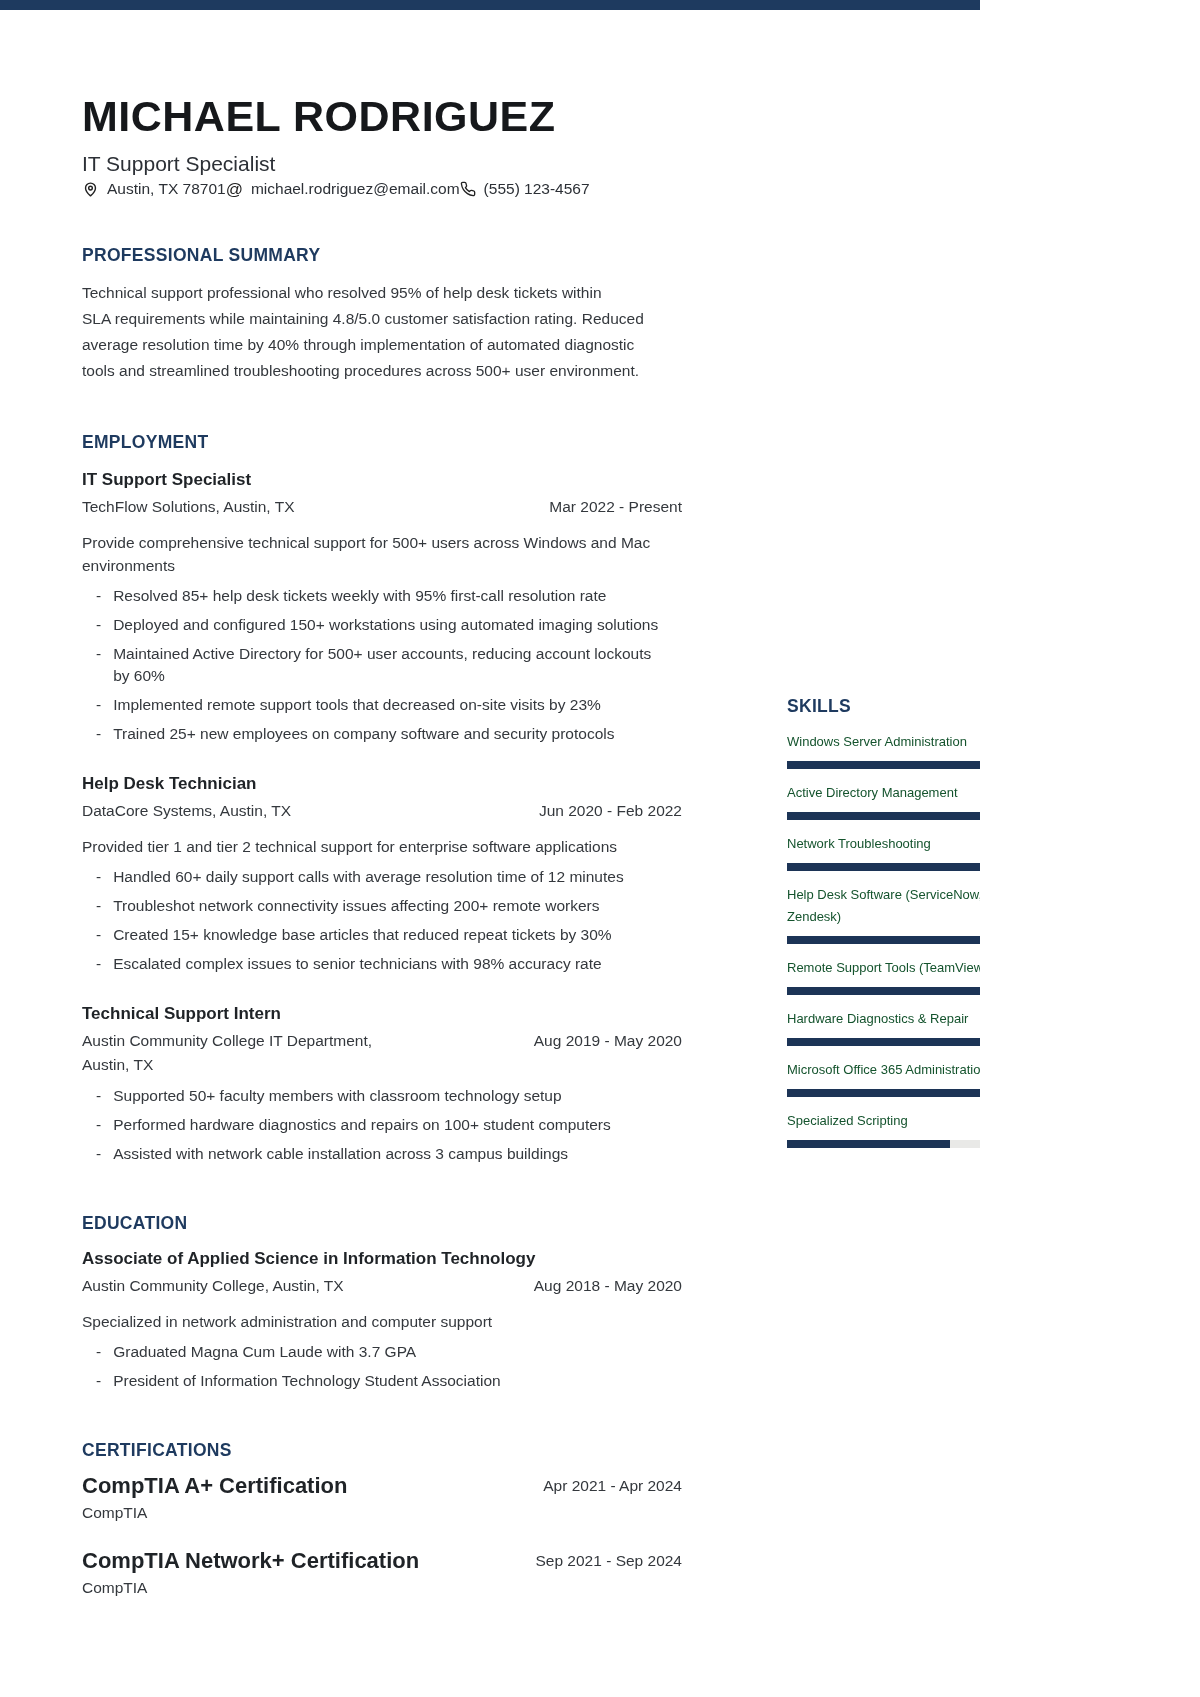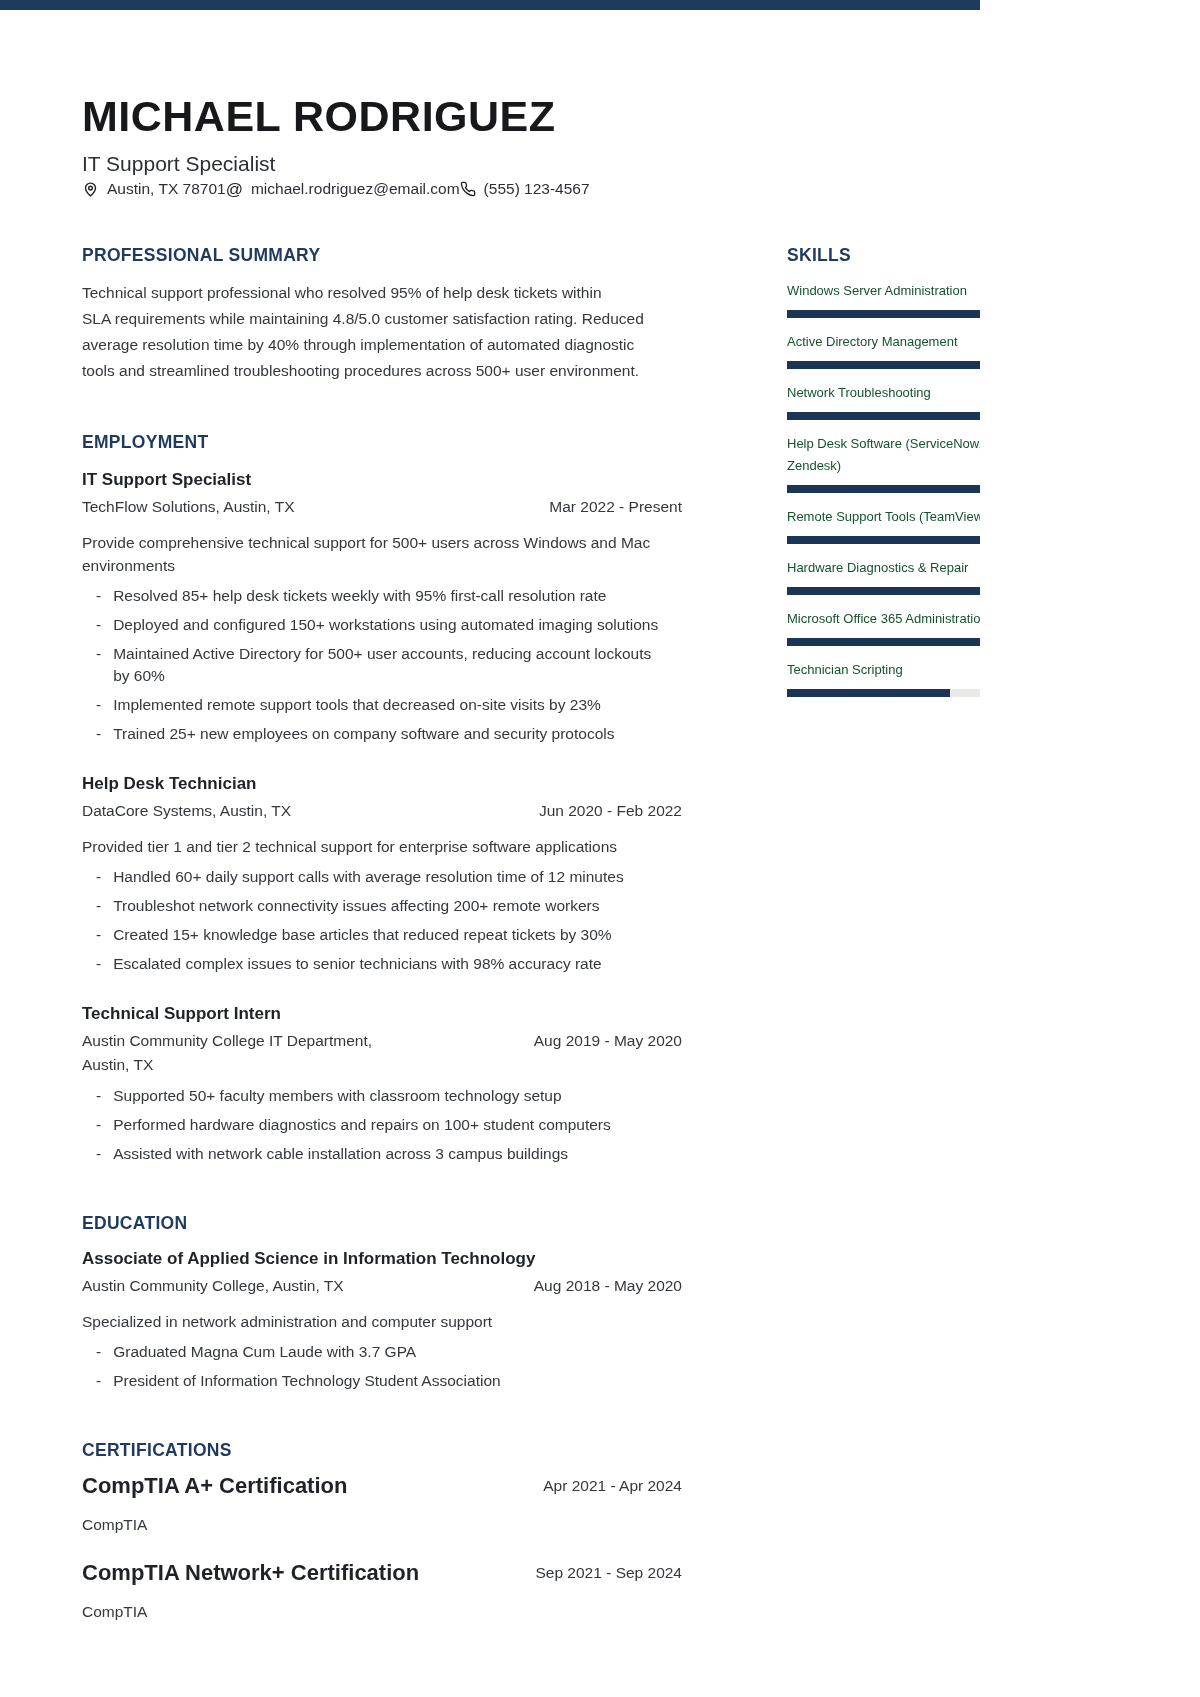--- a/index.html
+++ b/index.html
@@ -19,7 +19,7 @@
   .at-glyph { font-size:17px; color:#222; line-height:1; }
 
   
-  .columns { margin-top:46px; display:flex; gap:105px; }
+  .columns { margin-top:46px; display:flex; gap:105px;align-items:center; }
   .main-col { width:600px; flex:0 0 600px; }
   .side-col { width:325px; flex:0 0 325px; }
 

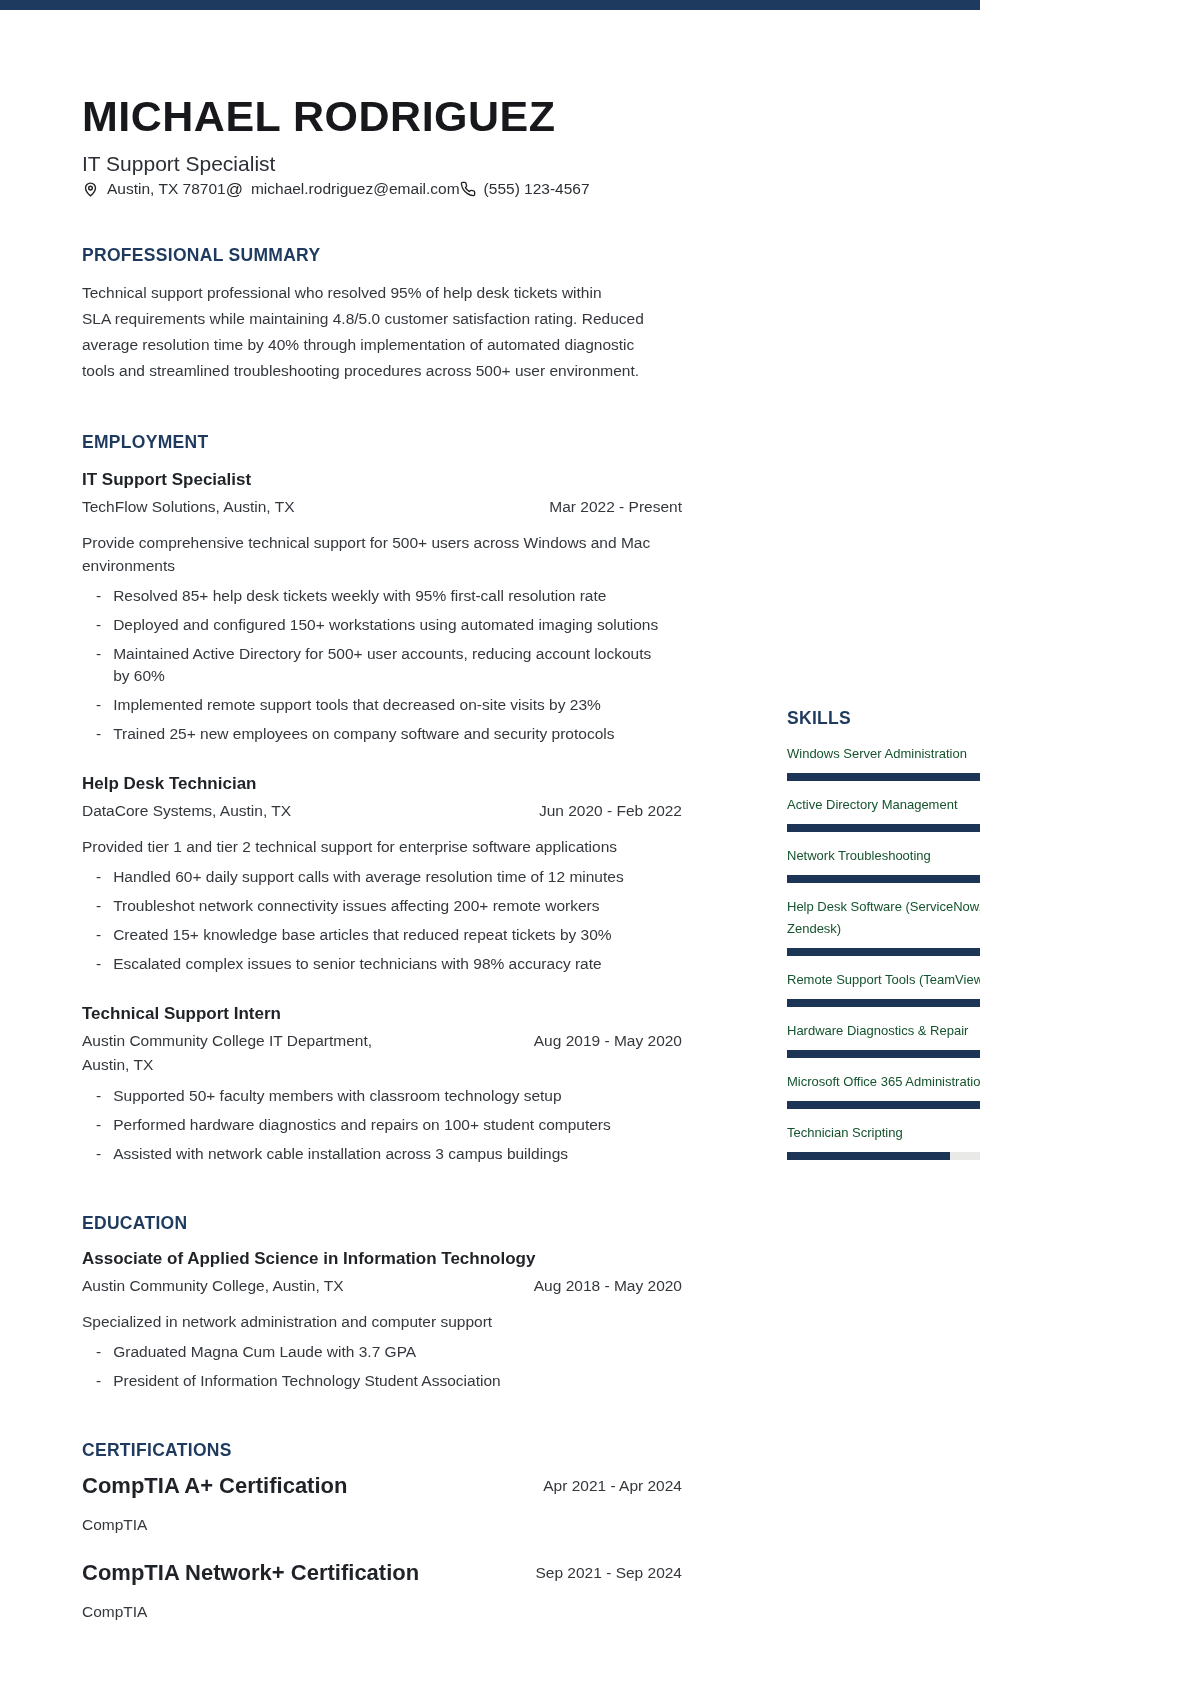--- a/index.html
+++ b/index.html
@@ -277,7 +277,7 @@
             </div>
         </div>
         <div class="skill">
-          <div class="skill-label" style="white-space:pre-line">Technician Scripting</div>
+          <div class="skill-label" style="white-space:pre-line">Specialized Scripting</div>
           <div class="skill-track">
               <div class="skill-fill" style="width: 50%;"></div>
             </div>

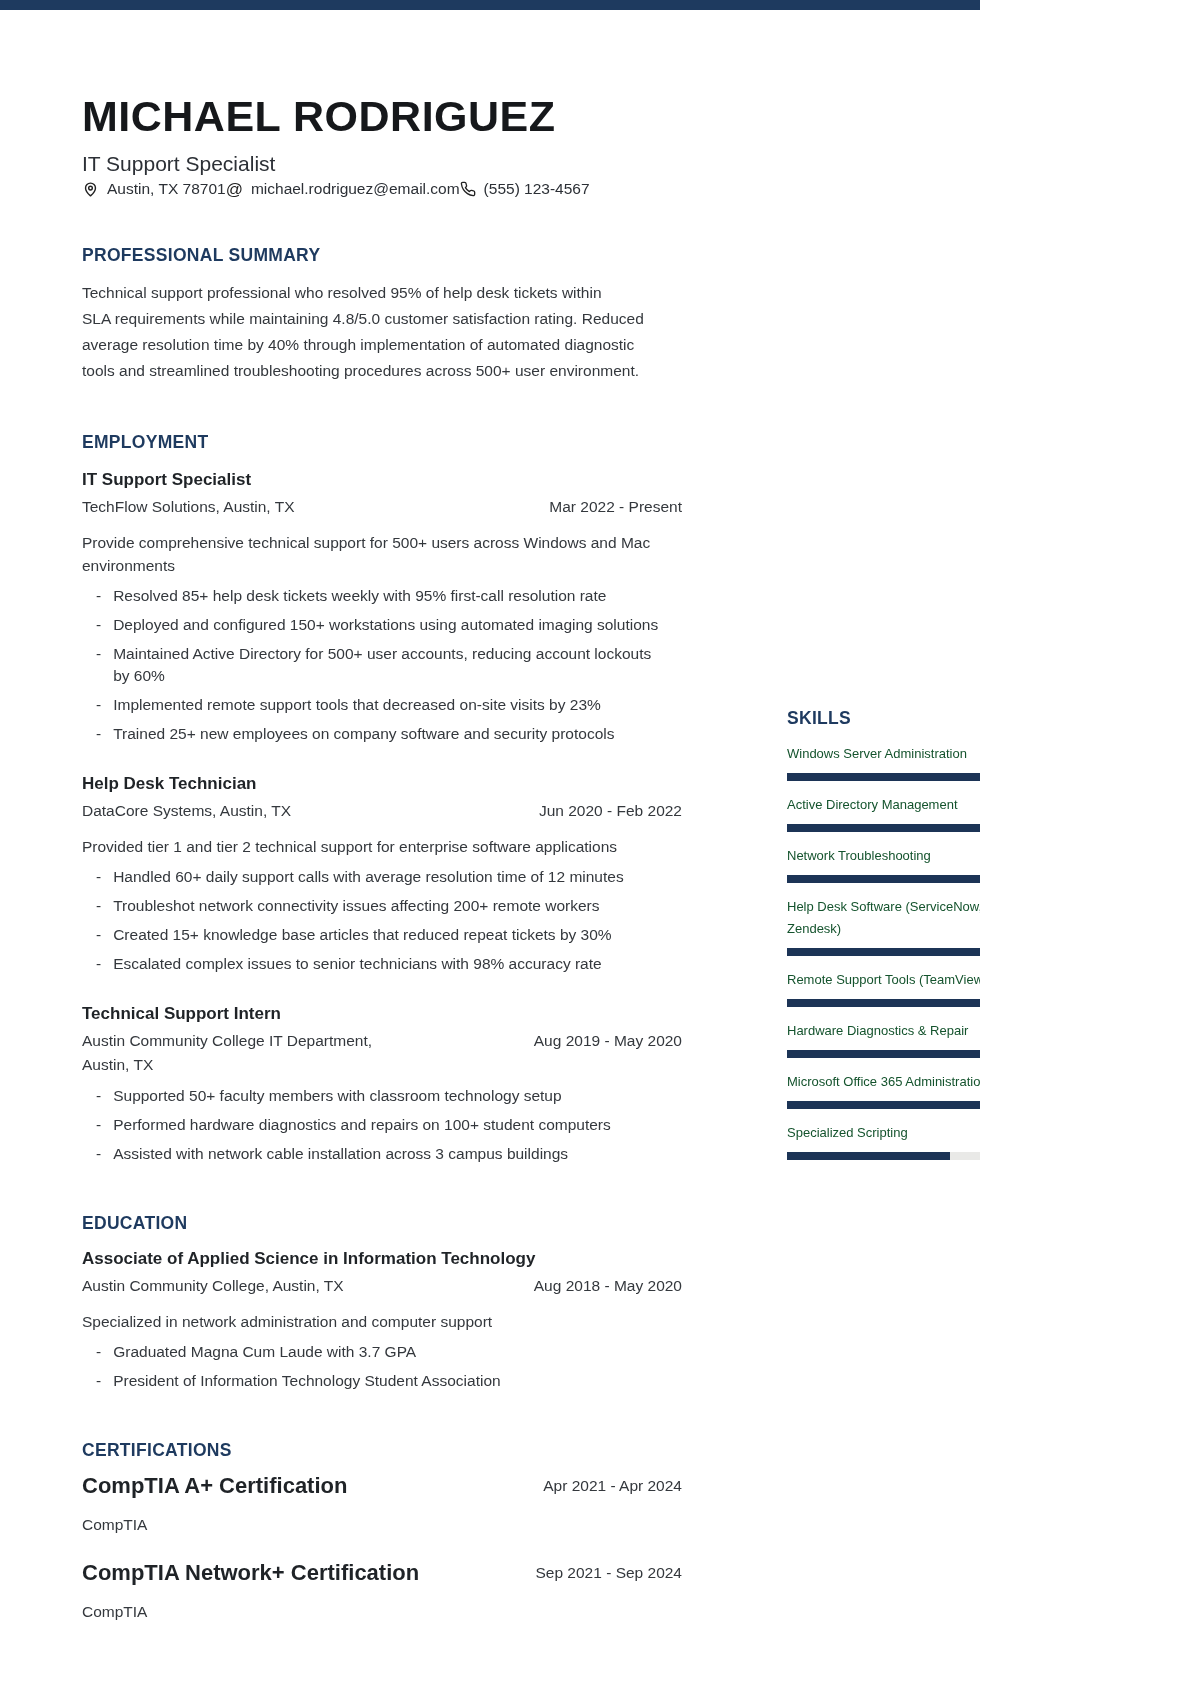--- a/index.html
+++ b/index.html
@@ -46,7 +46,7 @@
   .cert-row { display:flex; justify-content:space-between; align-items:flex-start; }
   .cert-name { font-size:22px; font-weight:bold; color:#1f2327; line-height:22px; }
   .cert-dates { font-size:15.5px; color:#34383d; line-height:22px; }
-  .cert-issuer { margin-top:17px; font-size:15.5px; color:#34383d; line-height:22px; }
+  .cert-issuer { margin-top:5px; font-size:15.5px; color:#34383d; line-height:22px; }
 
   
   .skill { margin-top:14px; }

